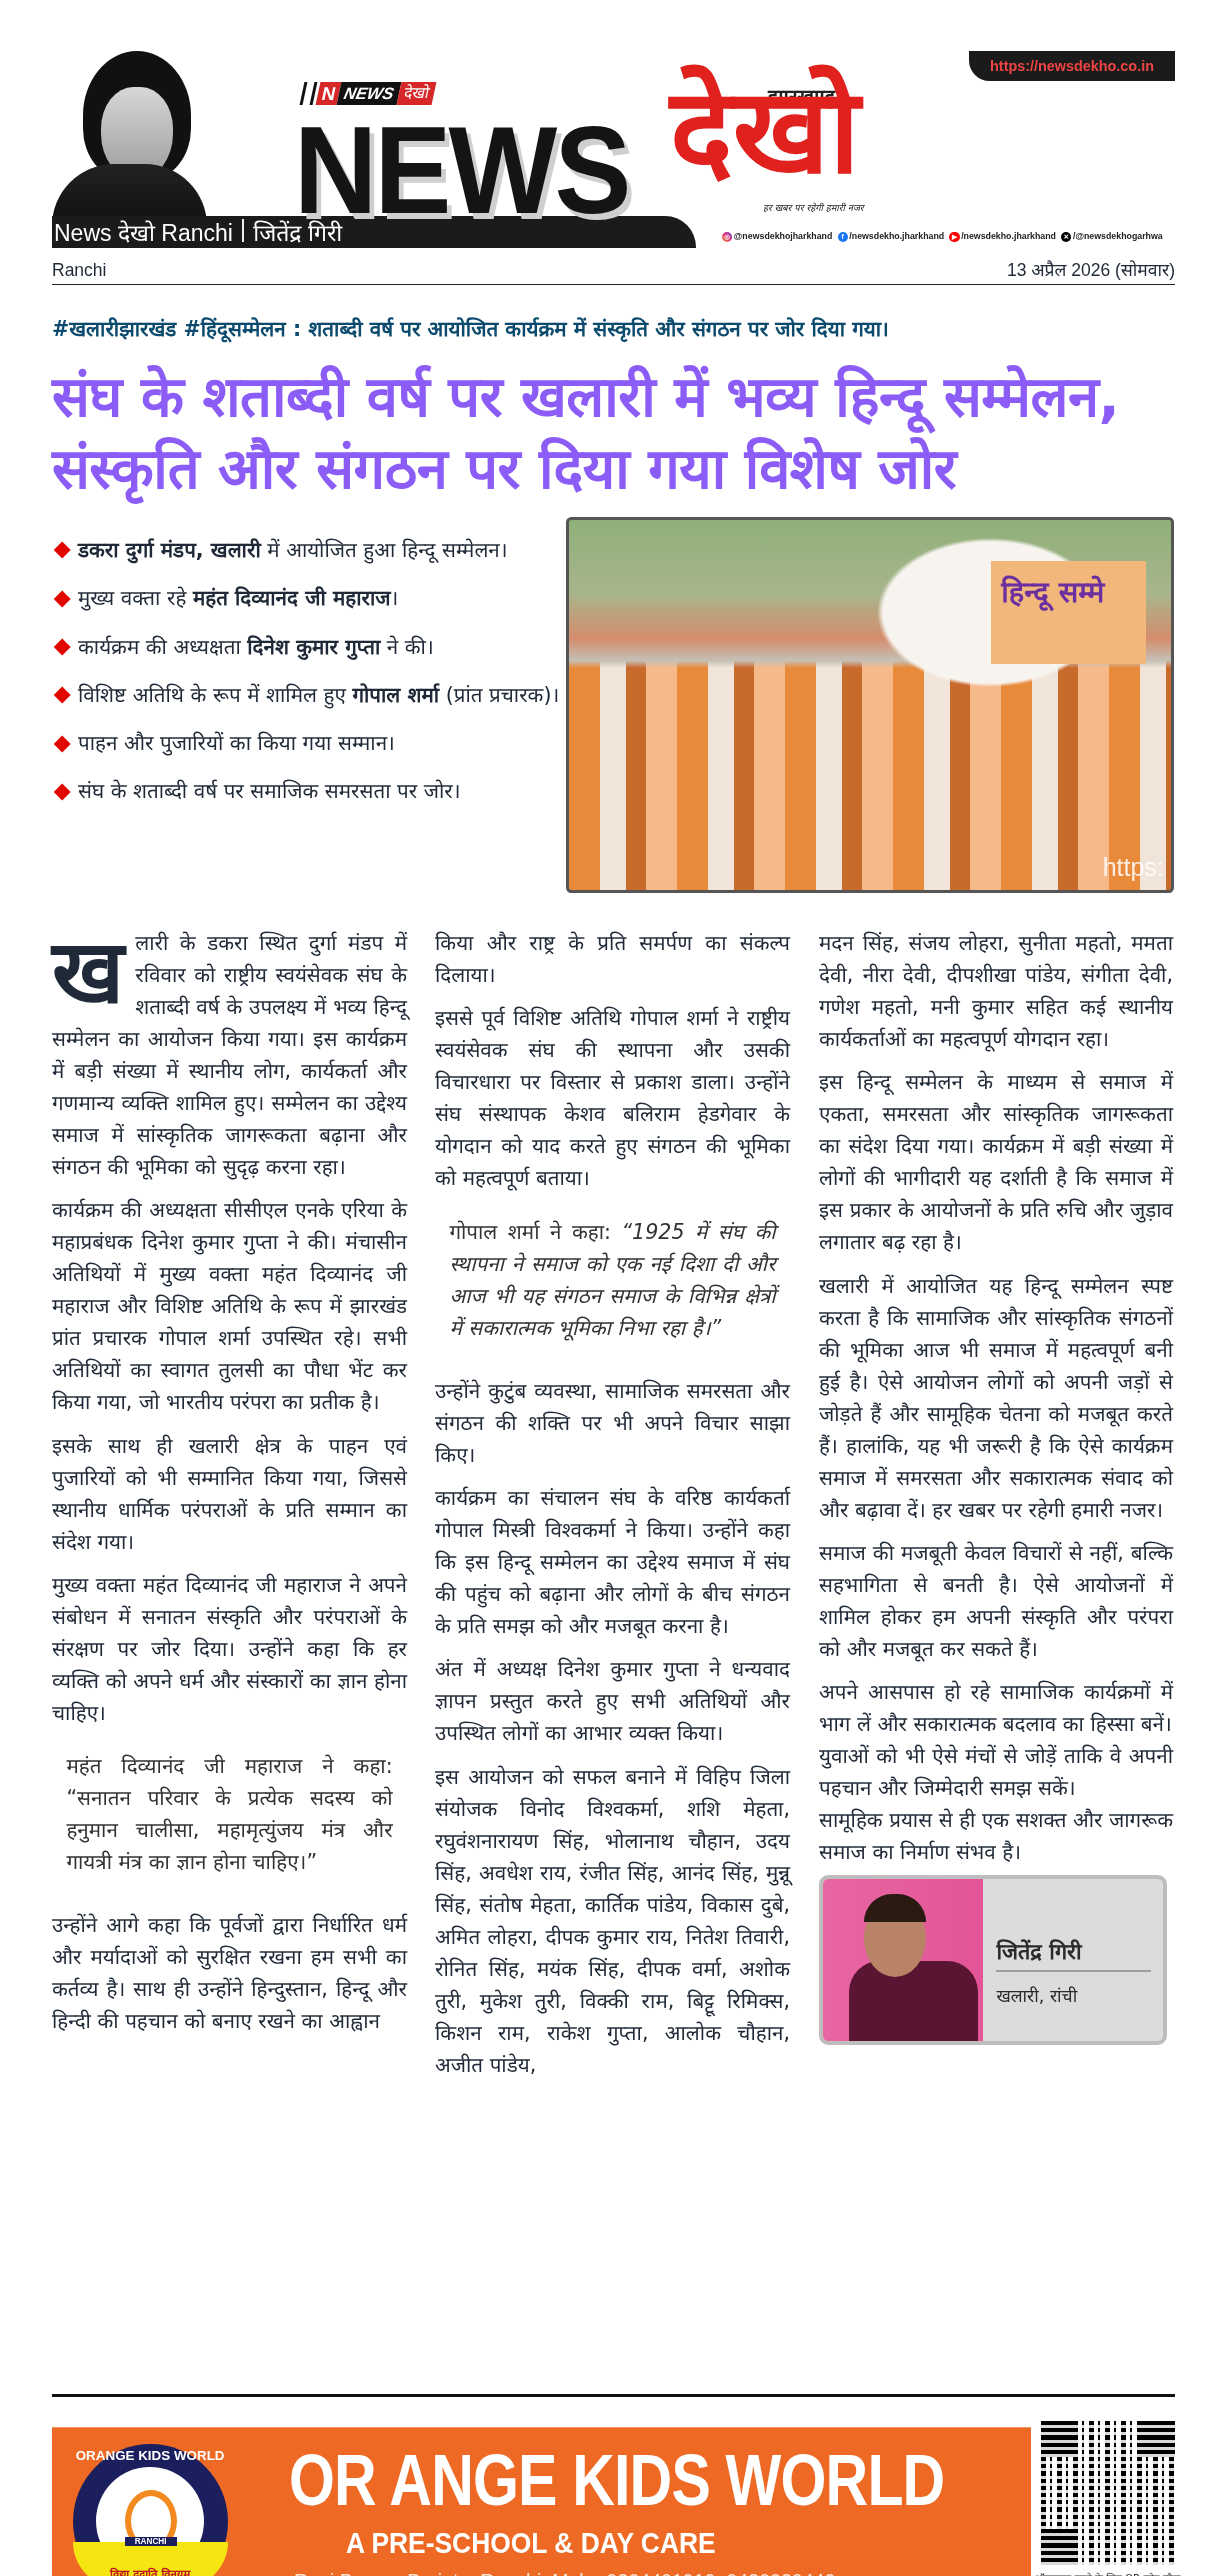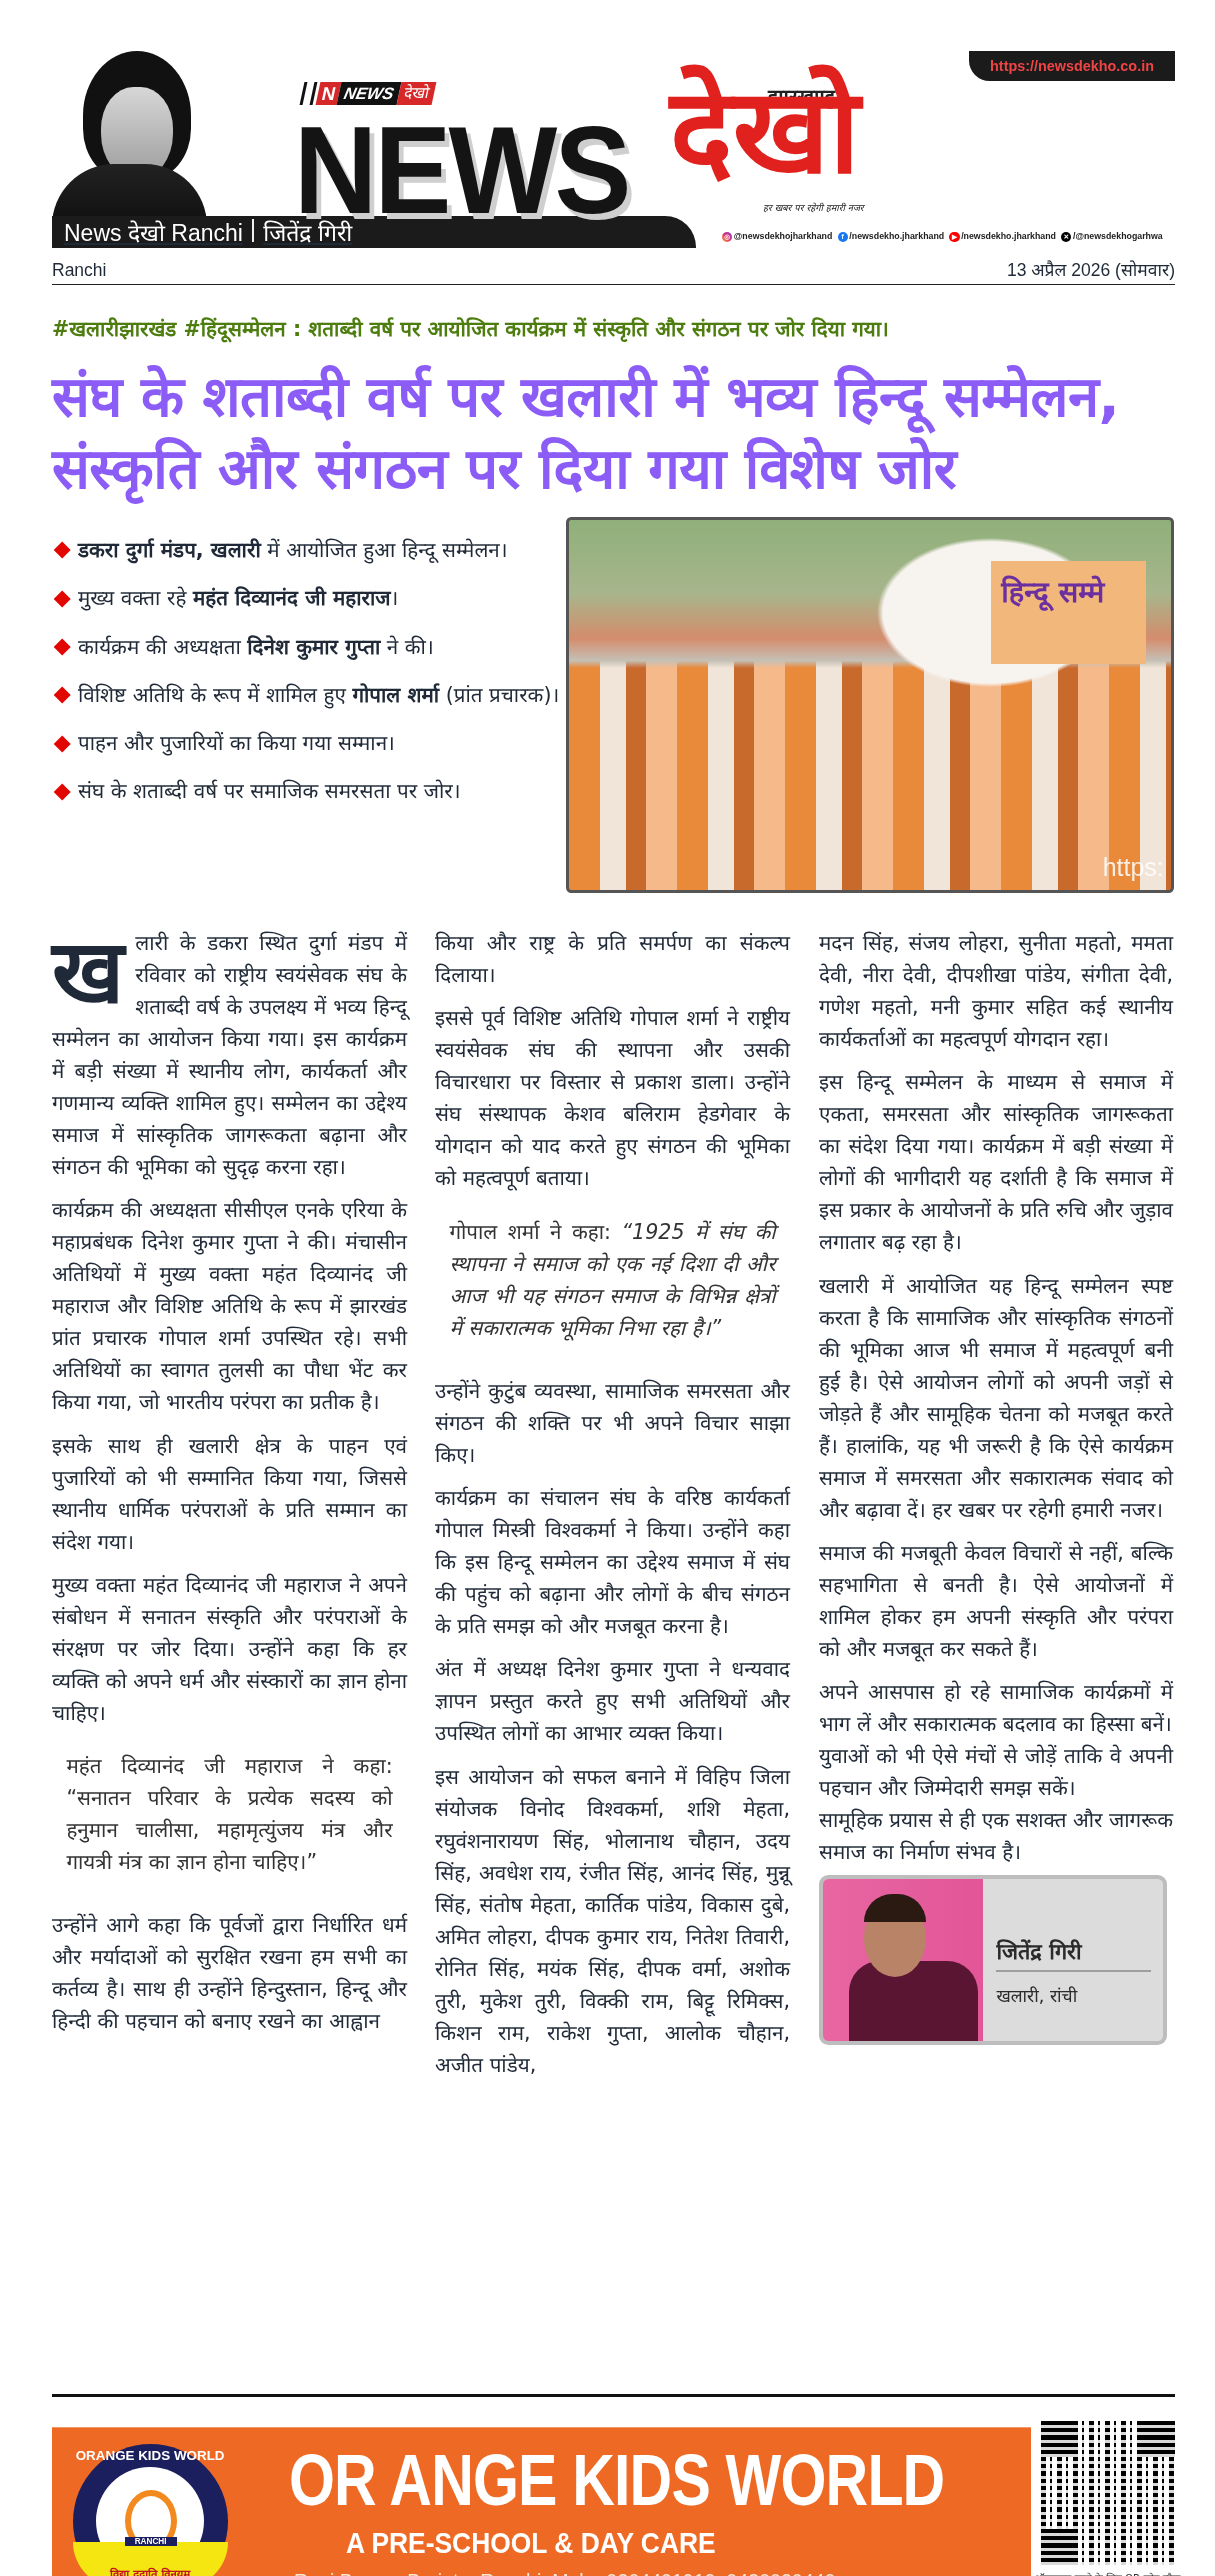--- a/index.html
+++ b/index.html
@@ -12,7 +12,7 @@
   .portrait .hair { position: absolute; left: 31px; top: 5.2px; width: 108px; height: 129px; background: #111; border-radius: 50% 50% 40% 40%; }
   .portrait .face { position: absolute; left: 49px; top: 41px; width: 72px; height: 93px; background: linear-gradient(#d7d7d7,#9c9c9c); border-radius: 45% 45% 50% 50%; }
   .portrait .body { position: absolute; left: 0; top: 118px; width: 155px; height: 77px; background: linear-gradient(#222,#0b0b0b); border-radius: 62px 62px 0 0; }
-  .byline-bar { position: absolute; left: 0; top: 170px; width: 644px; height: 32px; background: #1b1b1b; border-radius: 0 31px 0 0; display: flex; align-items: flex-start; padding-left: 12px; text-decoration: underline; }
+  .byline-bar { position: absolute; left: 0; top: 170px; width: 644px; height: 32px; background: #1b1b1b; border-radius: 0 31px 0 0; display: flex; align-items: flex-start; padding-left: 2px; }
   .byline-bar span { color: #ffffff; font-family: "Liberation Sans", sans-serif; font-size: 23px; }
   .byline-bar .sep { margin: 0 7.2px; color: #fff; }
 

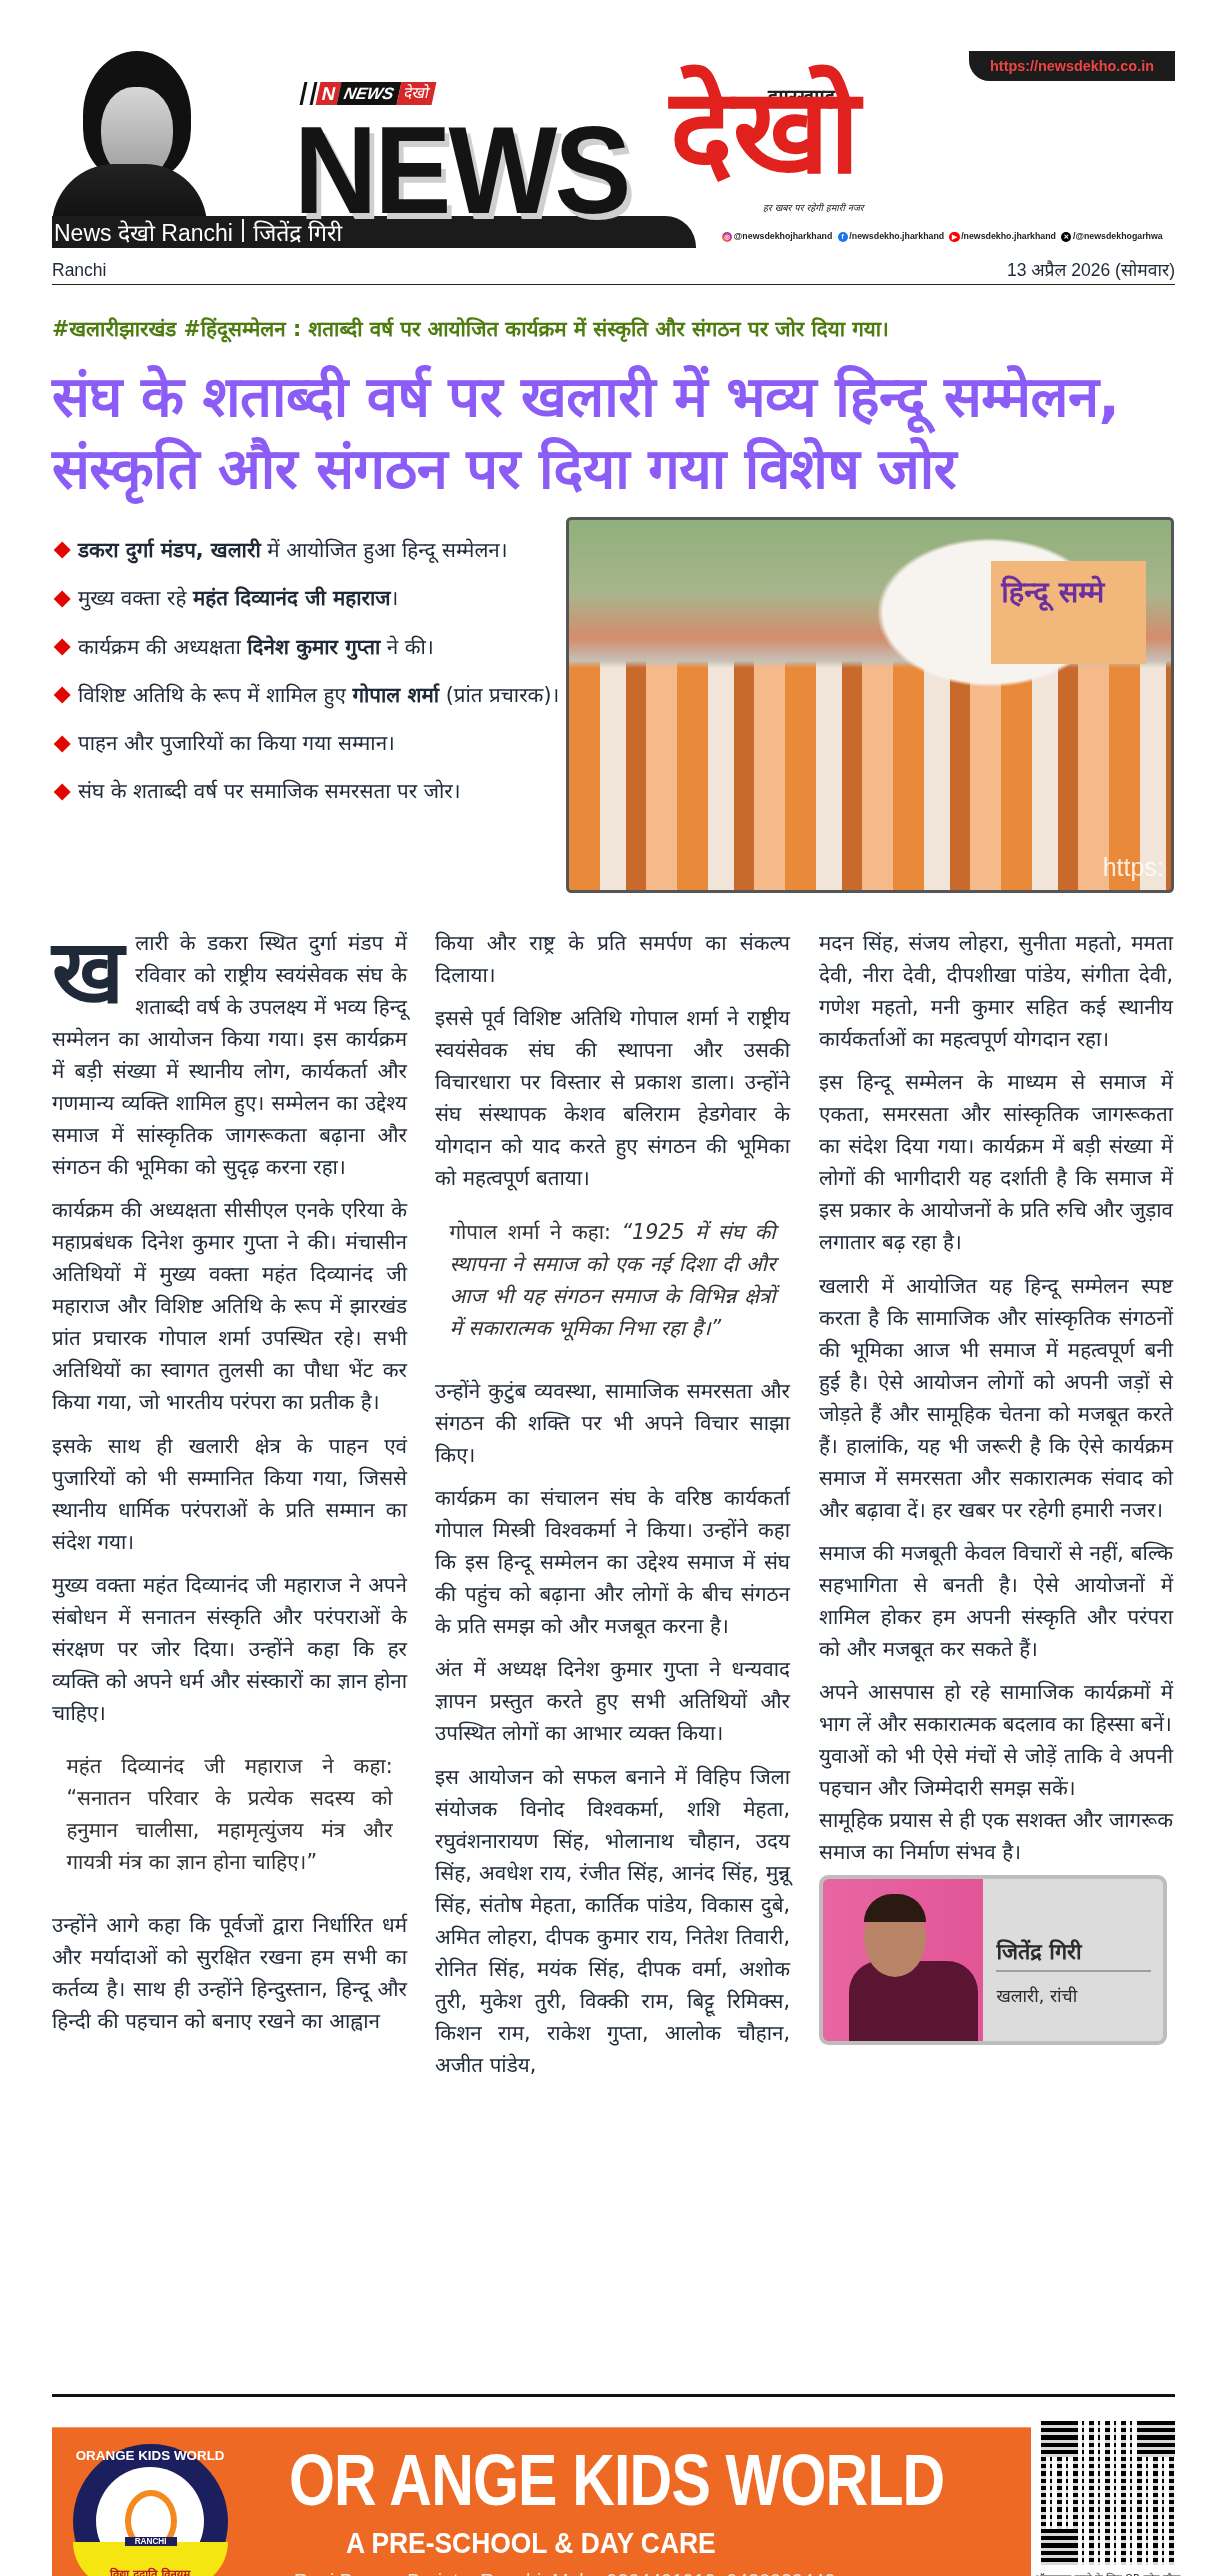--- a/index.html
+++ b/index.html
@@ -37,7 +37,7 @@
   .dateline { position: absolute; left: 52px; top: 262px; width: 1123px; height: 23px; display: flex; justify-content: space-between; align-items: flex-end; font-family: "Liberation Sans", sans-serif; font-size: 17.5px; color: #1f2937; border-bottom: 1.5px solid #222; padding-bottom: 3.1px; }
 
   
-  .kicker { position: absolute; left: 52px; top: 314px; width: 1133px; font-size: 20.6px; font-weight: bold; color: #4d7c0f; white-space: nowrap; }
+  .kicker { position: absolute; left: 52px; top: 314px; width: 1133px; font-size: 20.6px; font-weight: bold; color: #0c4a6e; white-space: nowrap; }
   .headline { position: absolute; left: 52px; top: 361px; width: 1133px; font-size: 56px; font-weight: bold; color: #8b5cf6; line-height: 1.28; letter-spacing: -0.5px; }
 
   

